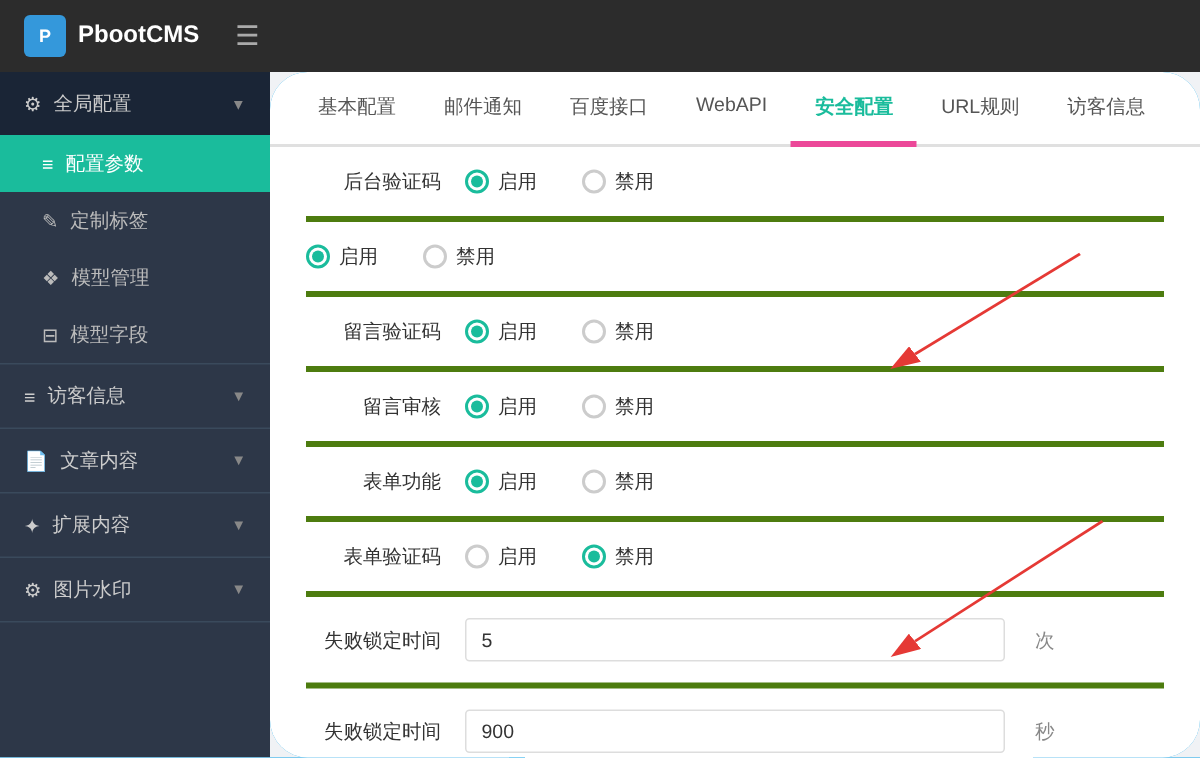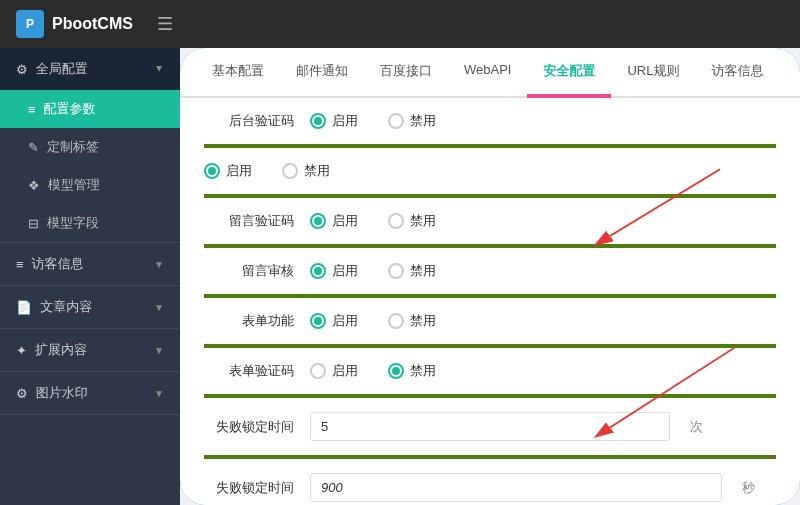--- a/index.html
+++ b/index.html
@@ -430,7 +430,7 @@
 
         <div class="form-row">
           <div class="form-label">失败锁定时间</div>
-          <input type="text" class="form-input" value="900" style="width: 412px; font-style: italic;">
+          <input type="text" class="form-input" value="900" style="width: 360px;">
           <span class="form-unit">秒</span>
         </div>
 

